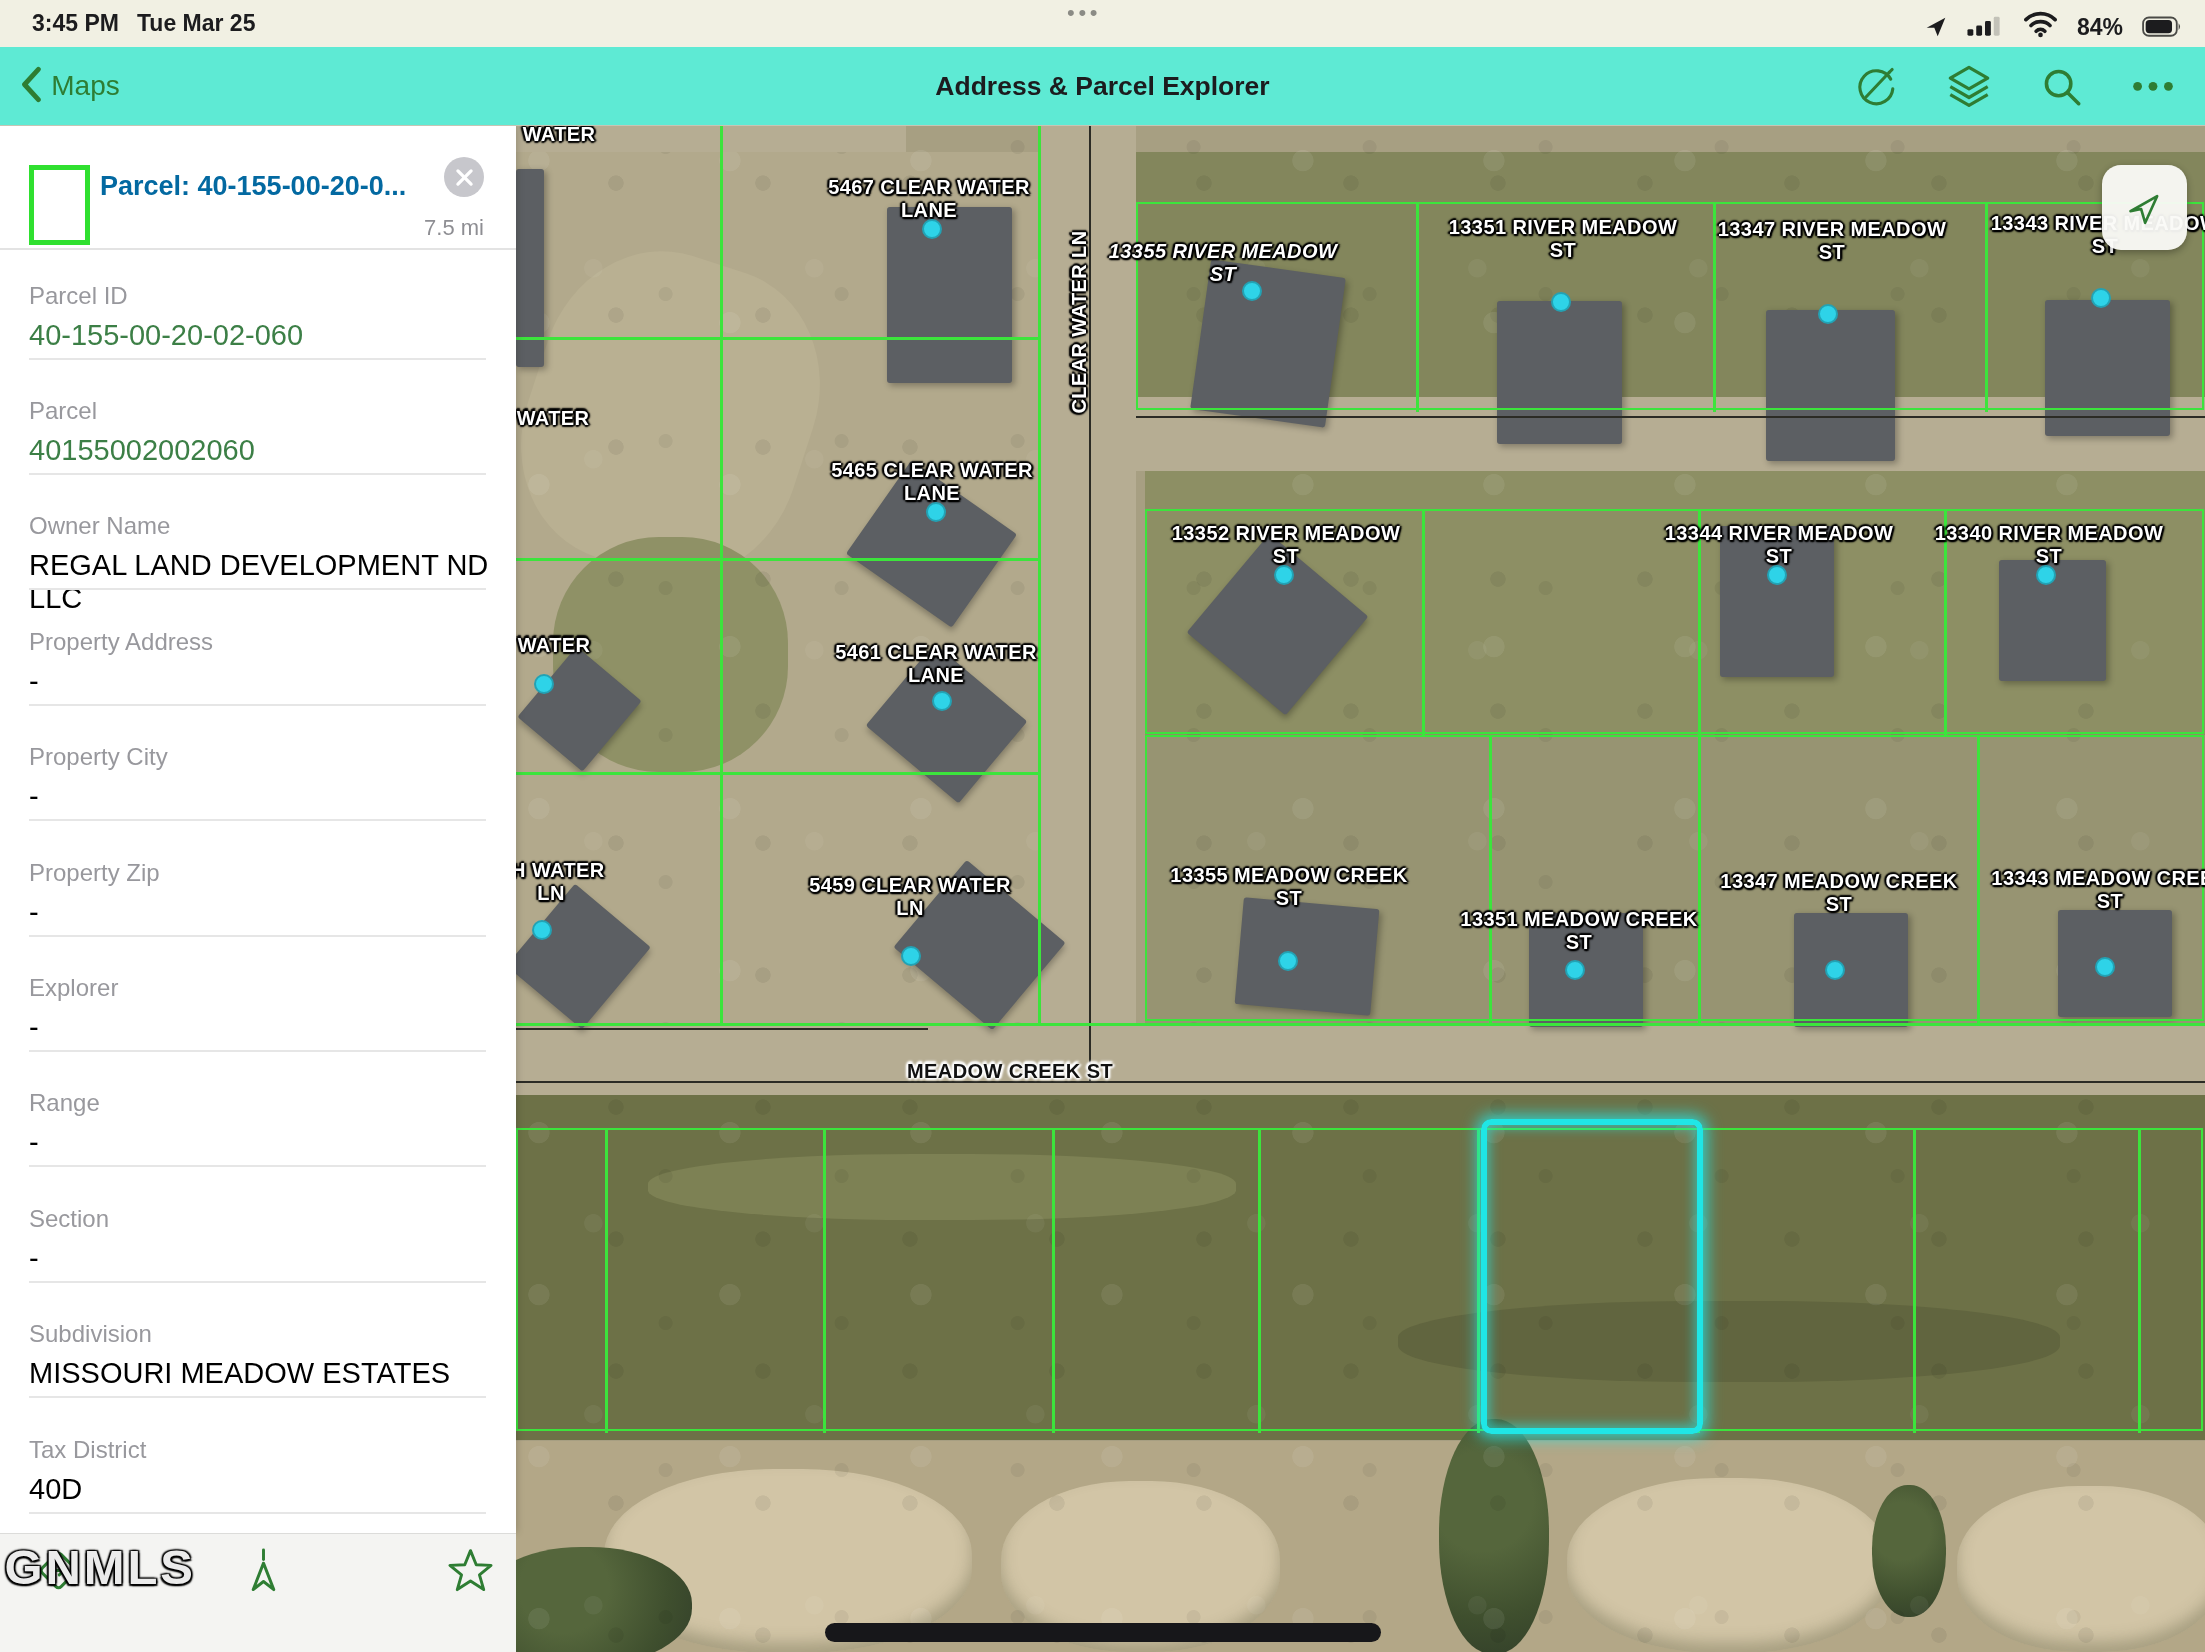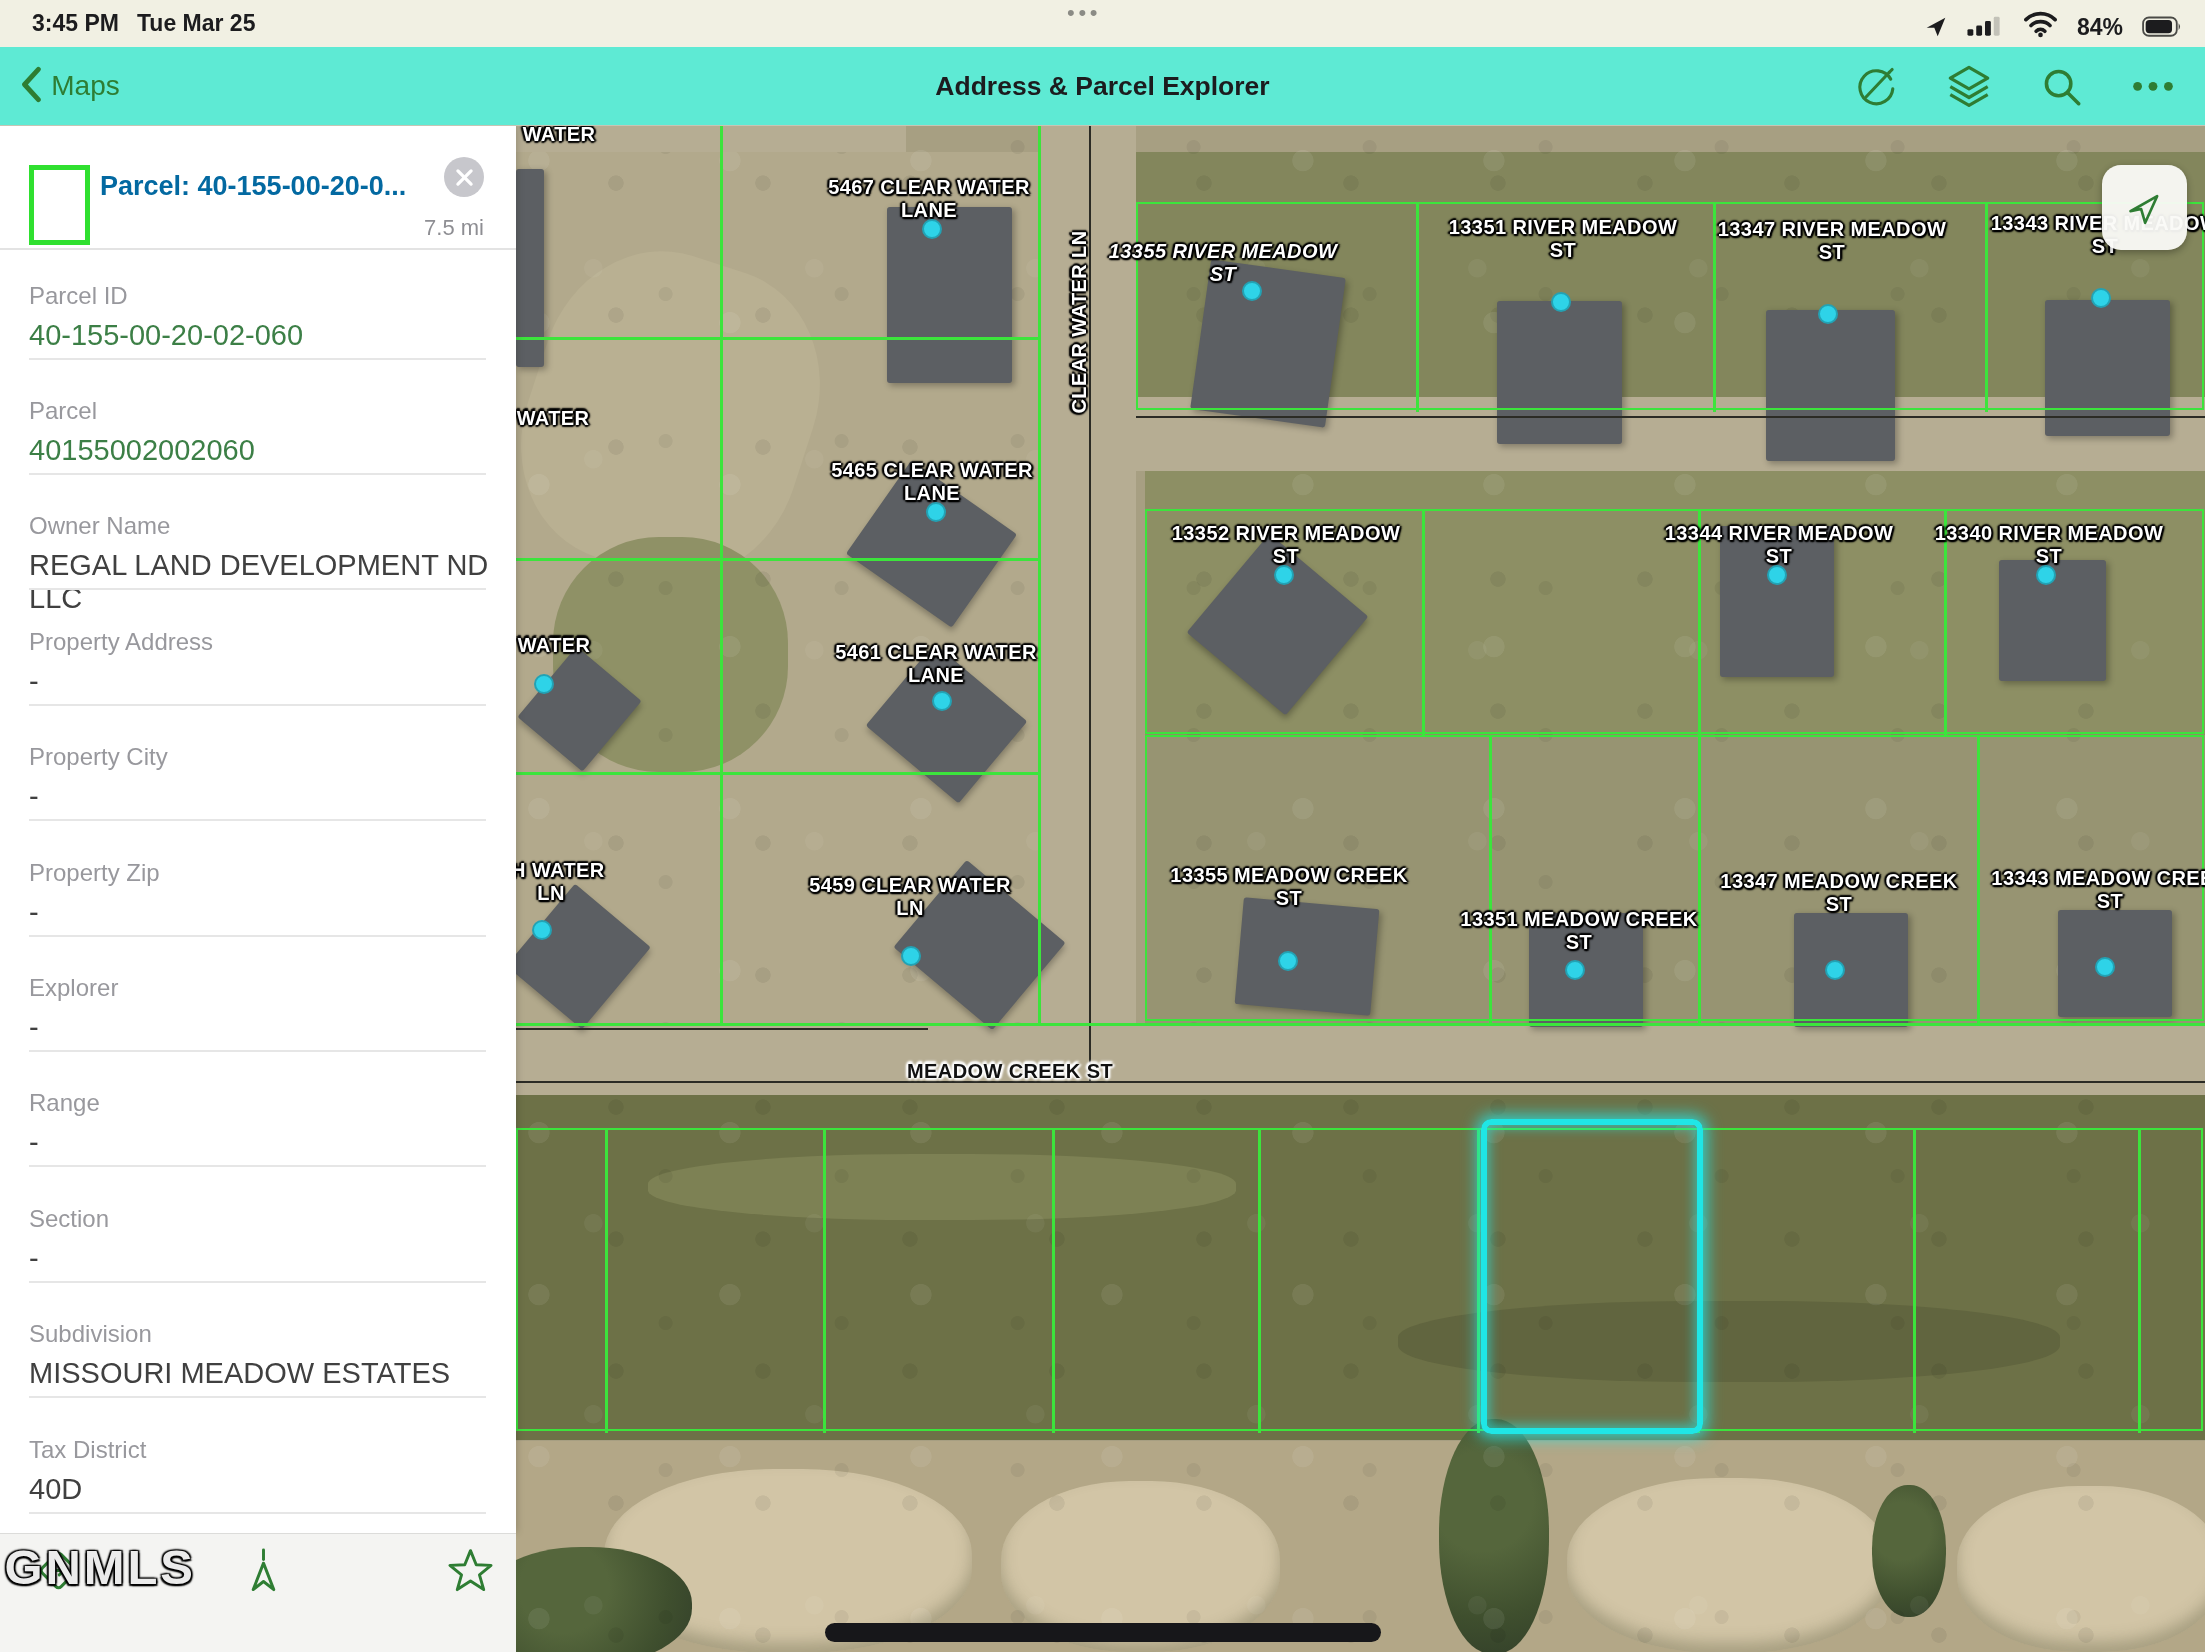--- a/index.html
+++ b/index.html
@@ -69,7 +69,7 @@
   .p-head-div{position:absolute;left:0;top:123px;width:516px;height:1.5px;background:#e3e3e3;}
   .field-row{position:absolute;left:0;width:516px;height:115px;}
   .f-label{position:absolute;left:29px;top:0;font-size:24px;color:#98989d;}
-  .f-value{position:absolute;left:29px;top:37px;font-size:29px;color:#404040;}
+  .f-value{position:absolute;left:29px;top:37px;font-size:29px;color:#000000;}
   .f-value.link{color:#3c7f46;cursor:pointer;}
   .f-divider{position:absolute;left:29px;top:76px;width:457px;height:1.5px;background:#e6e6e6;}
 

